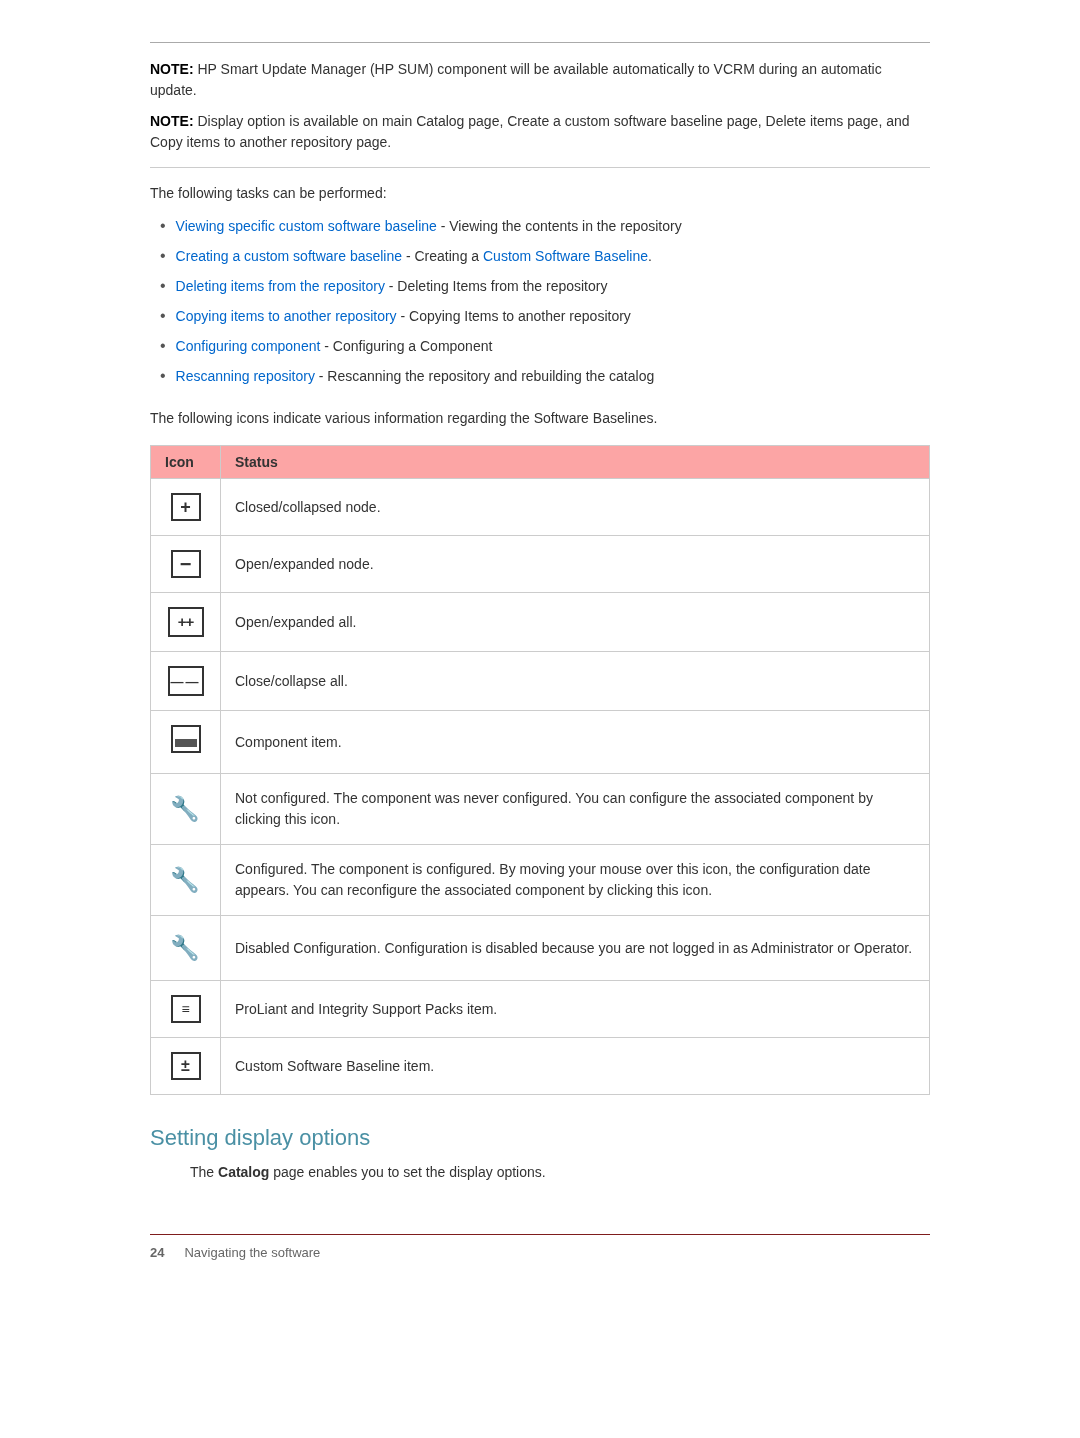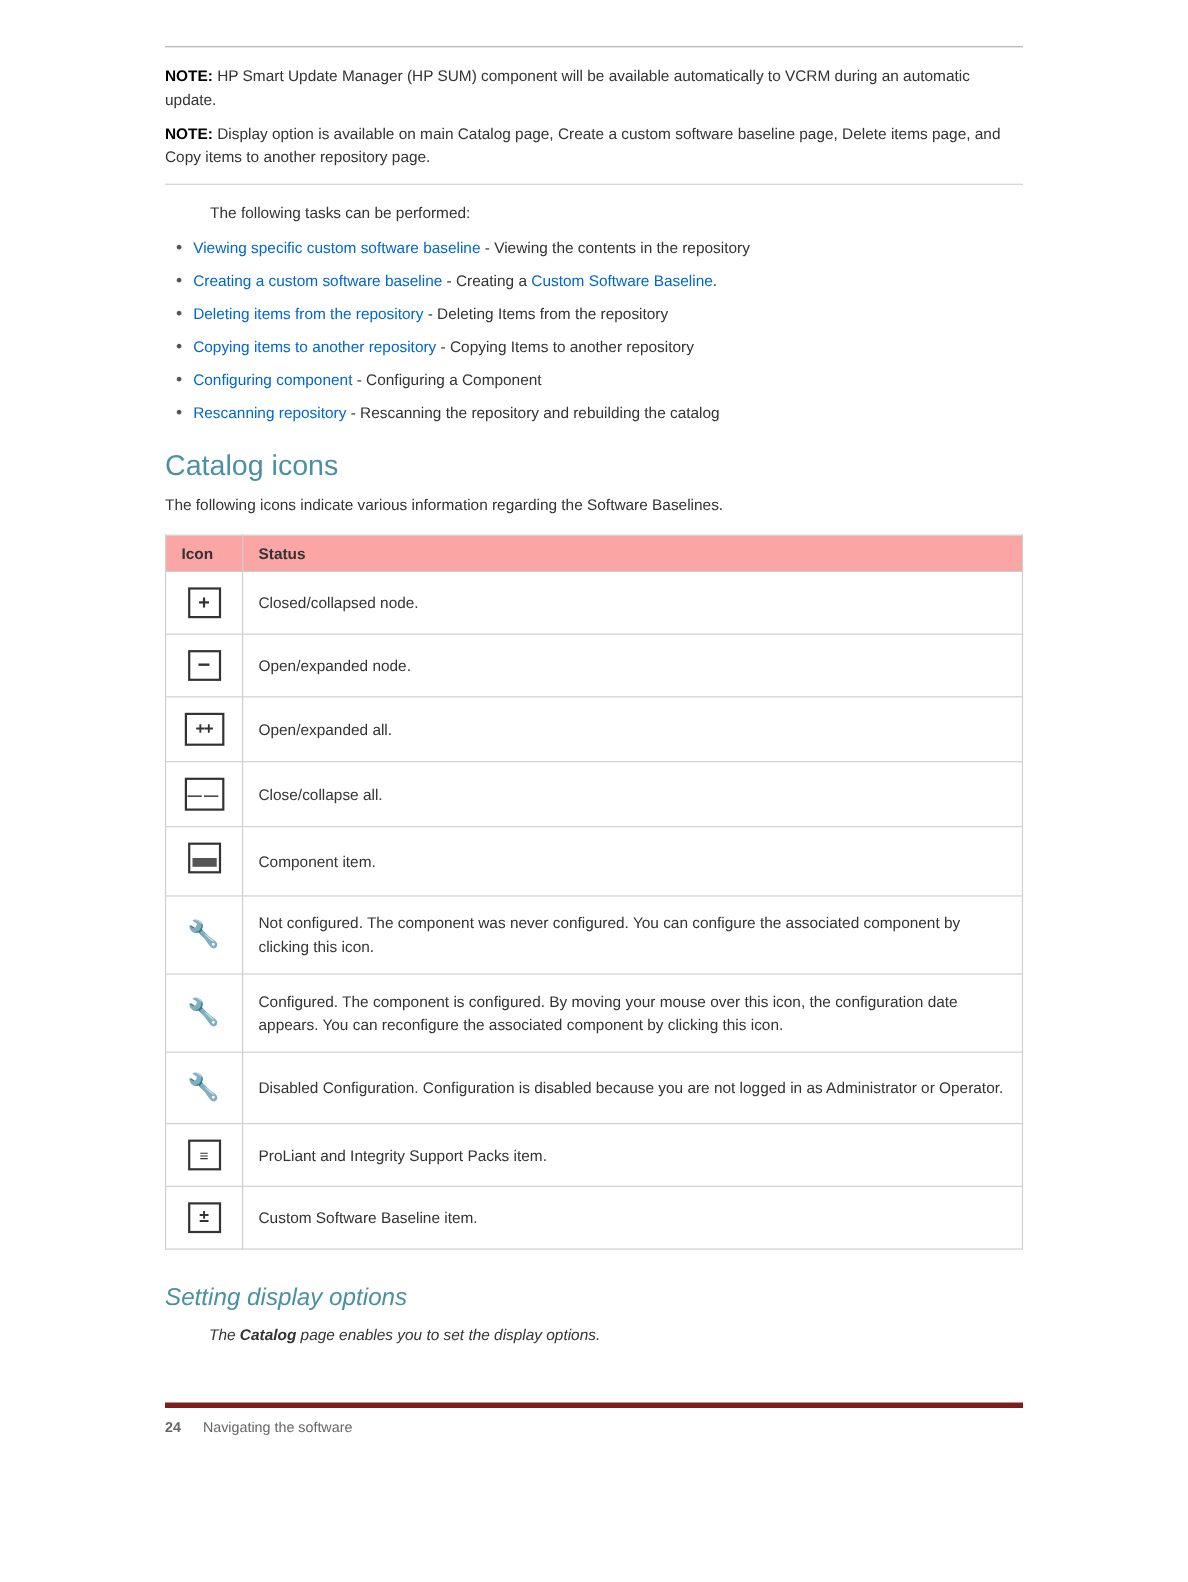--- a/index.html
+++ b/index.html
@@ -43,7 +43,6 @@
     .tasks-intro {
       margin-bottom: 10px;
       line-height: 1.6;
-      margin-left: 41px;
     }
 
     .task-list {

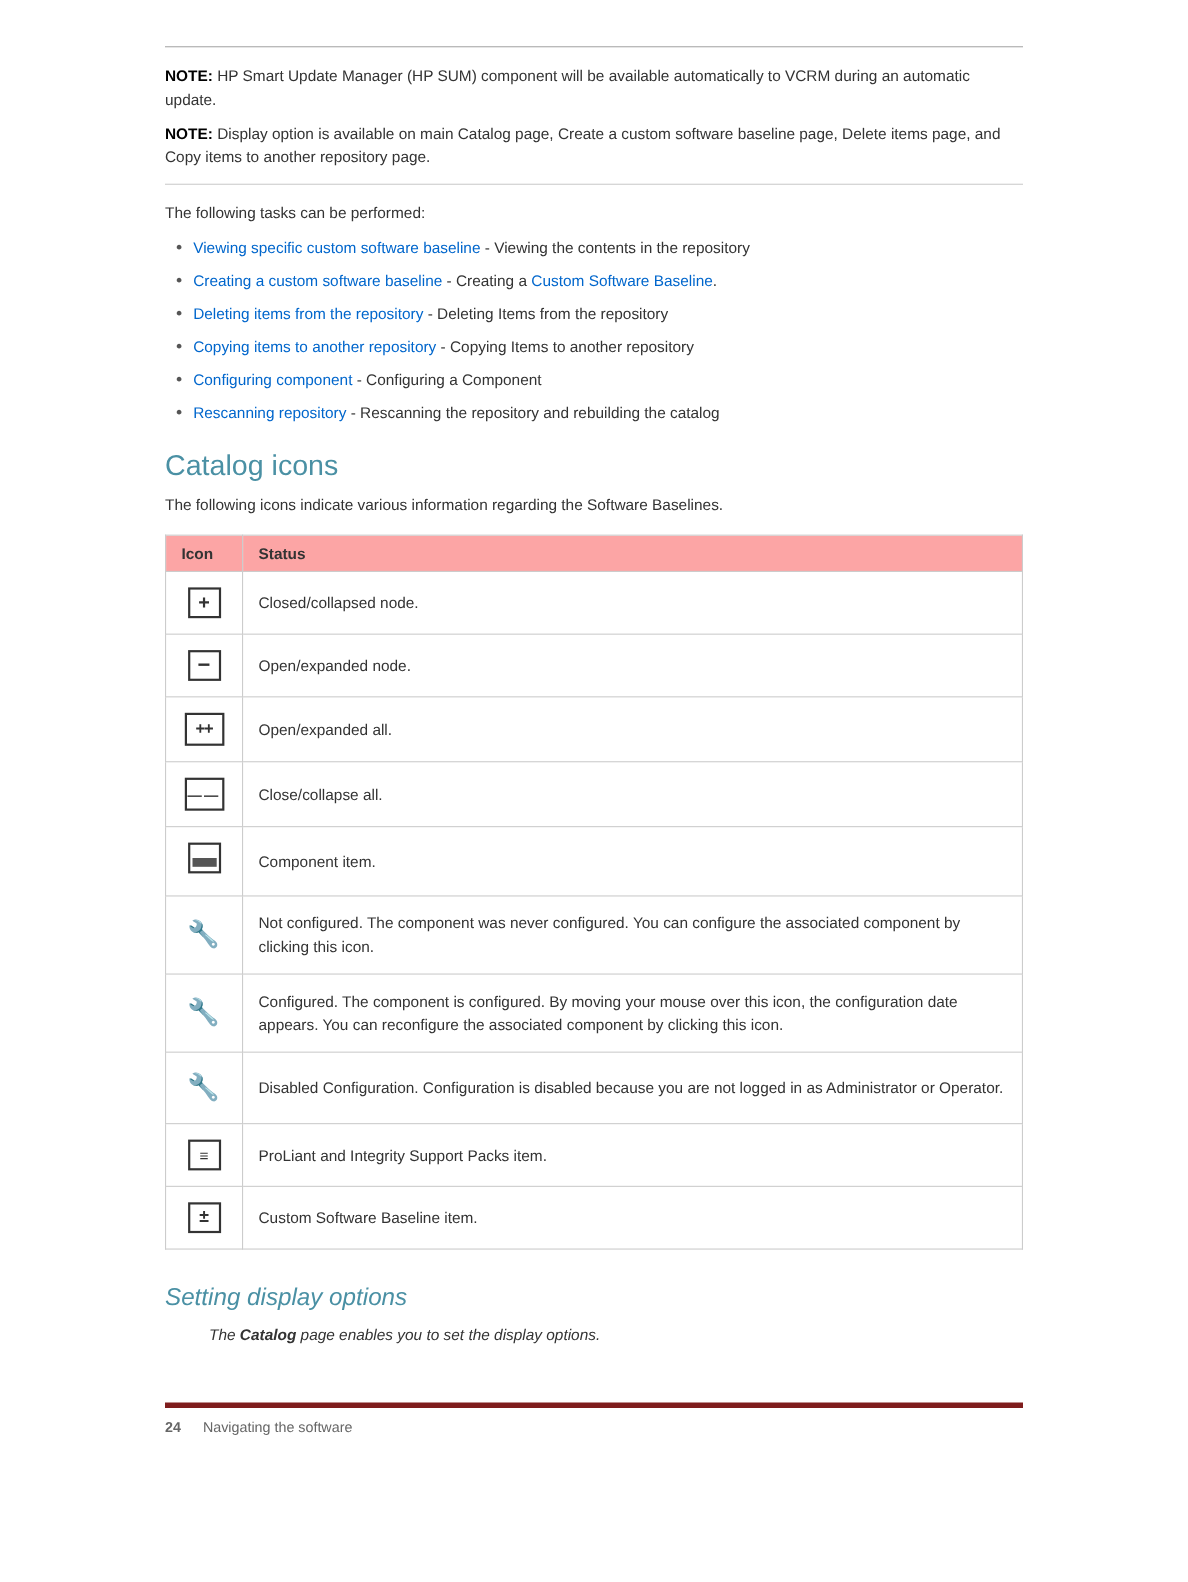--- a/index.html
+++ b/index.html
@@ -240,7 +240,6 @@
     </li>
   </ul>
 
-  <h2 class="section-title">Catalog icons</h2>
 
   <p class="catalog-icons-intro">The following icons indicate various information regarding the Software Baselines.</p>
 

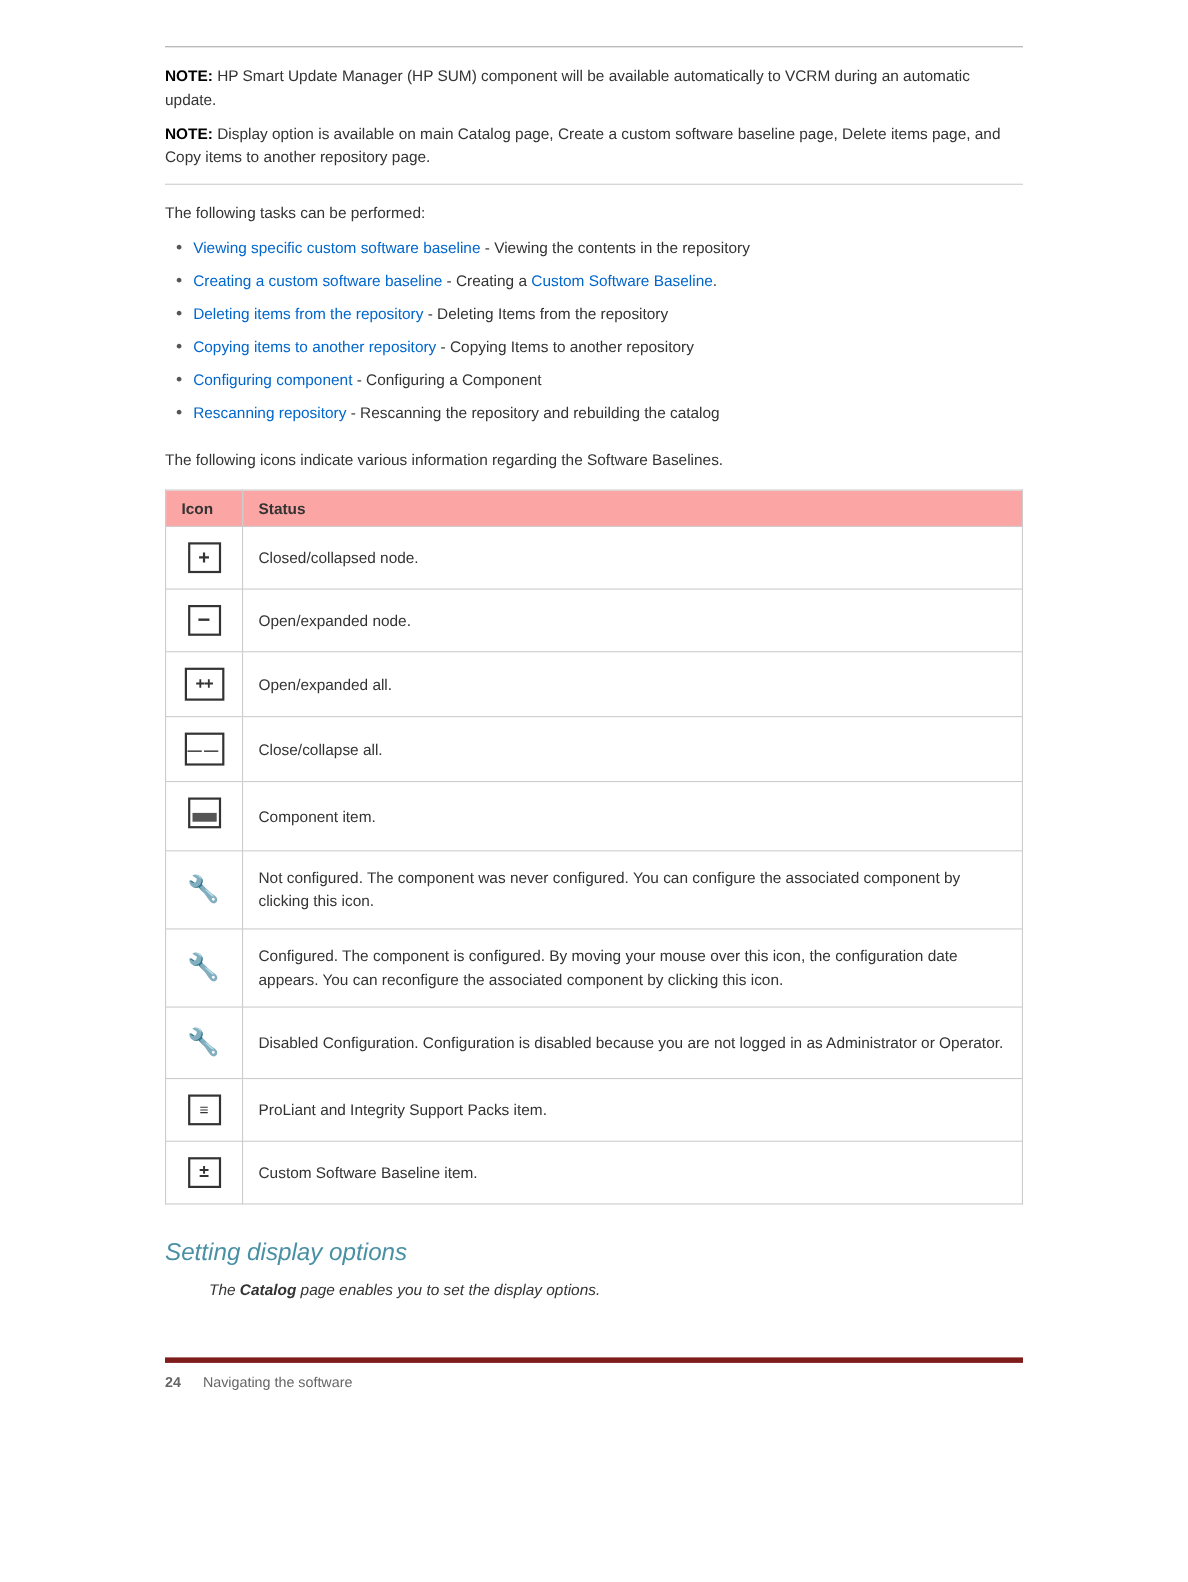--- a/index.html
+++ b/index.html
@@ -147,7 +147,6 @@
 
     .setting-display-section {
       margin-top: 10px;
-      font-style: italic;
     }
 
     .setting-display-title {

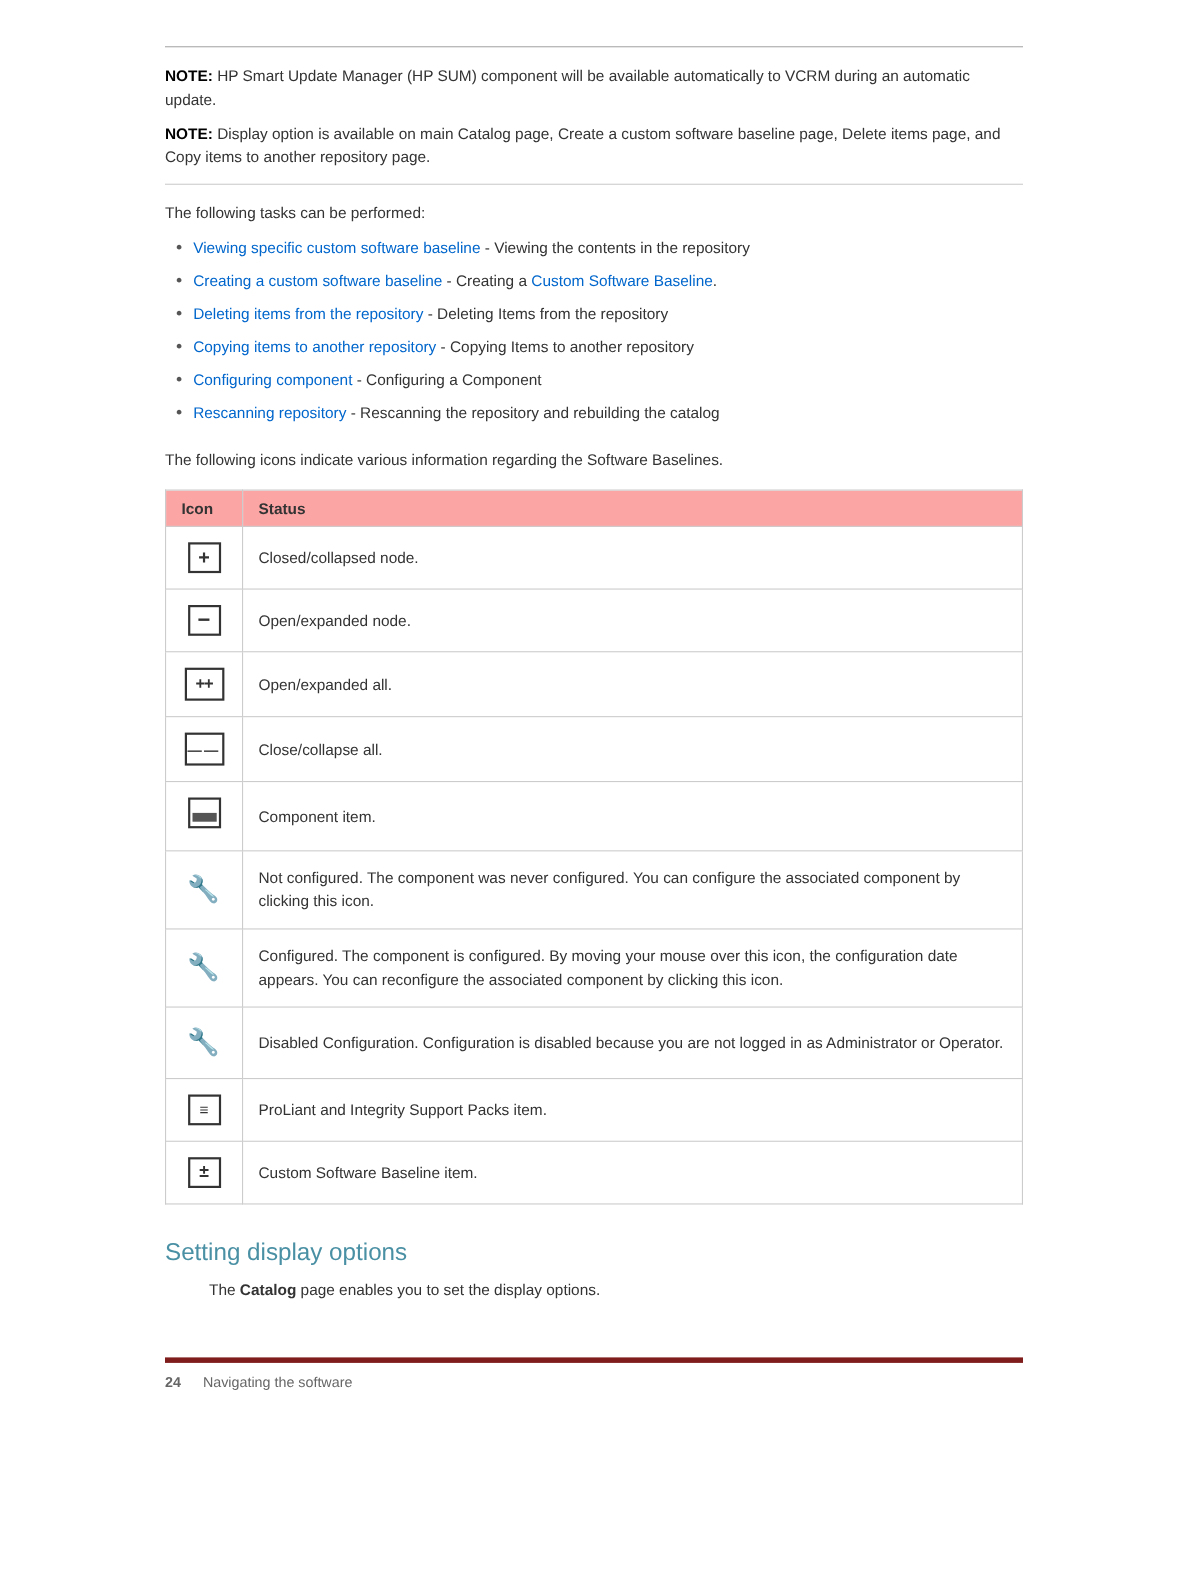--- a/index.html
+++ b/index.html
@@ -167,7 +167,7 @@
 
     .footer {
       margin-top: 50px;
-      border-top: 5px solid #7f1d1d;
+      border-top: 1px solid #7f1d1d;
       padding-top: 10px;
       display: flex;
       align-items: center;

